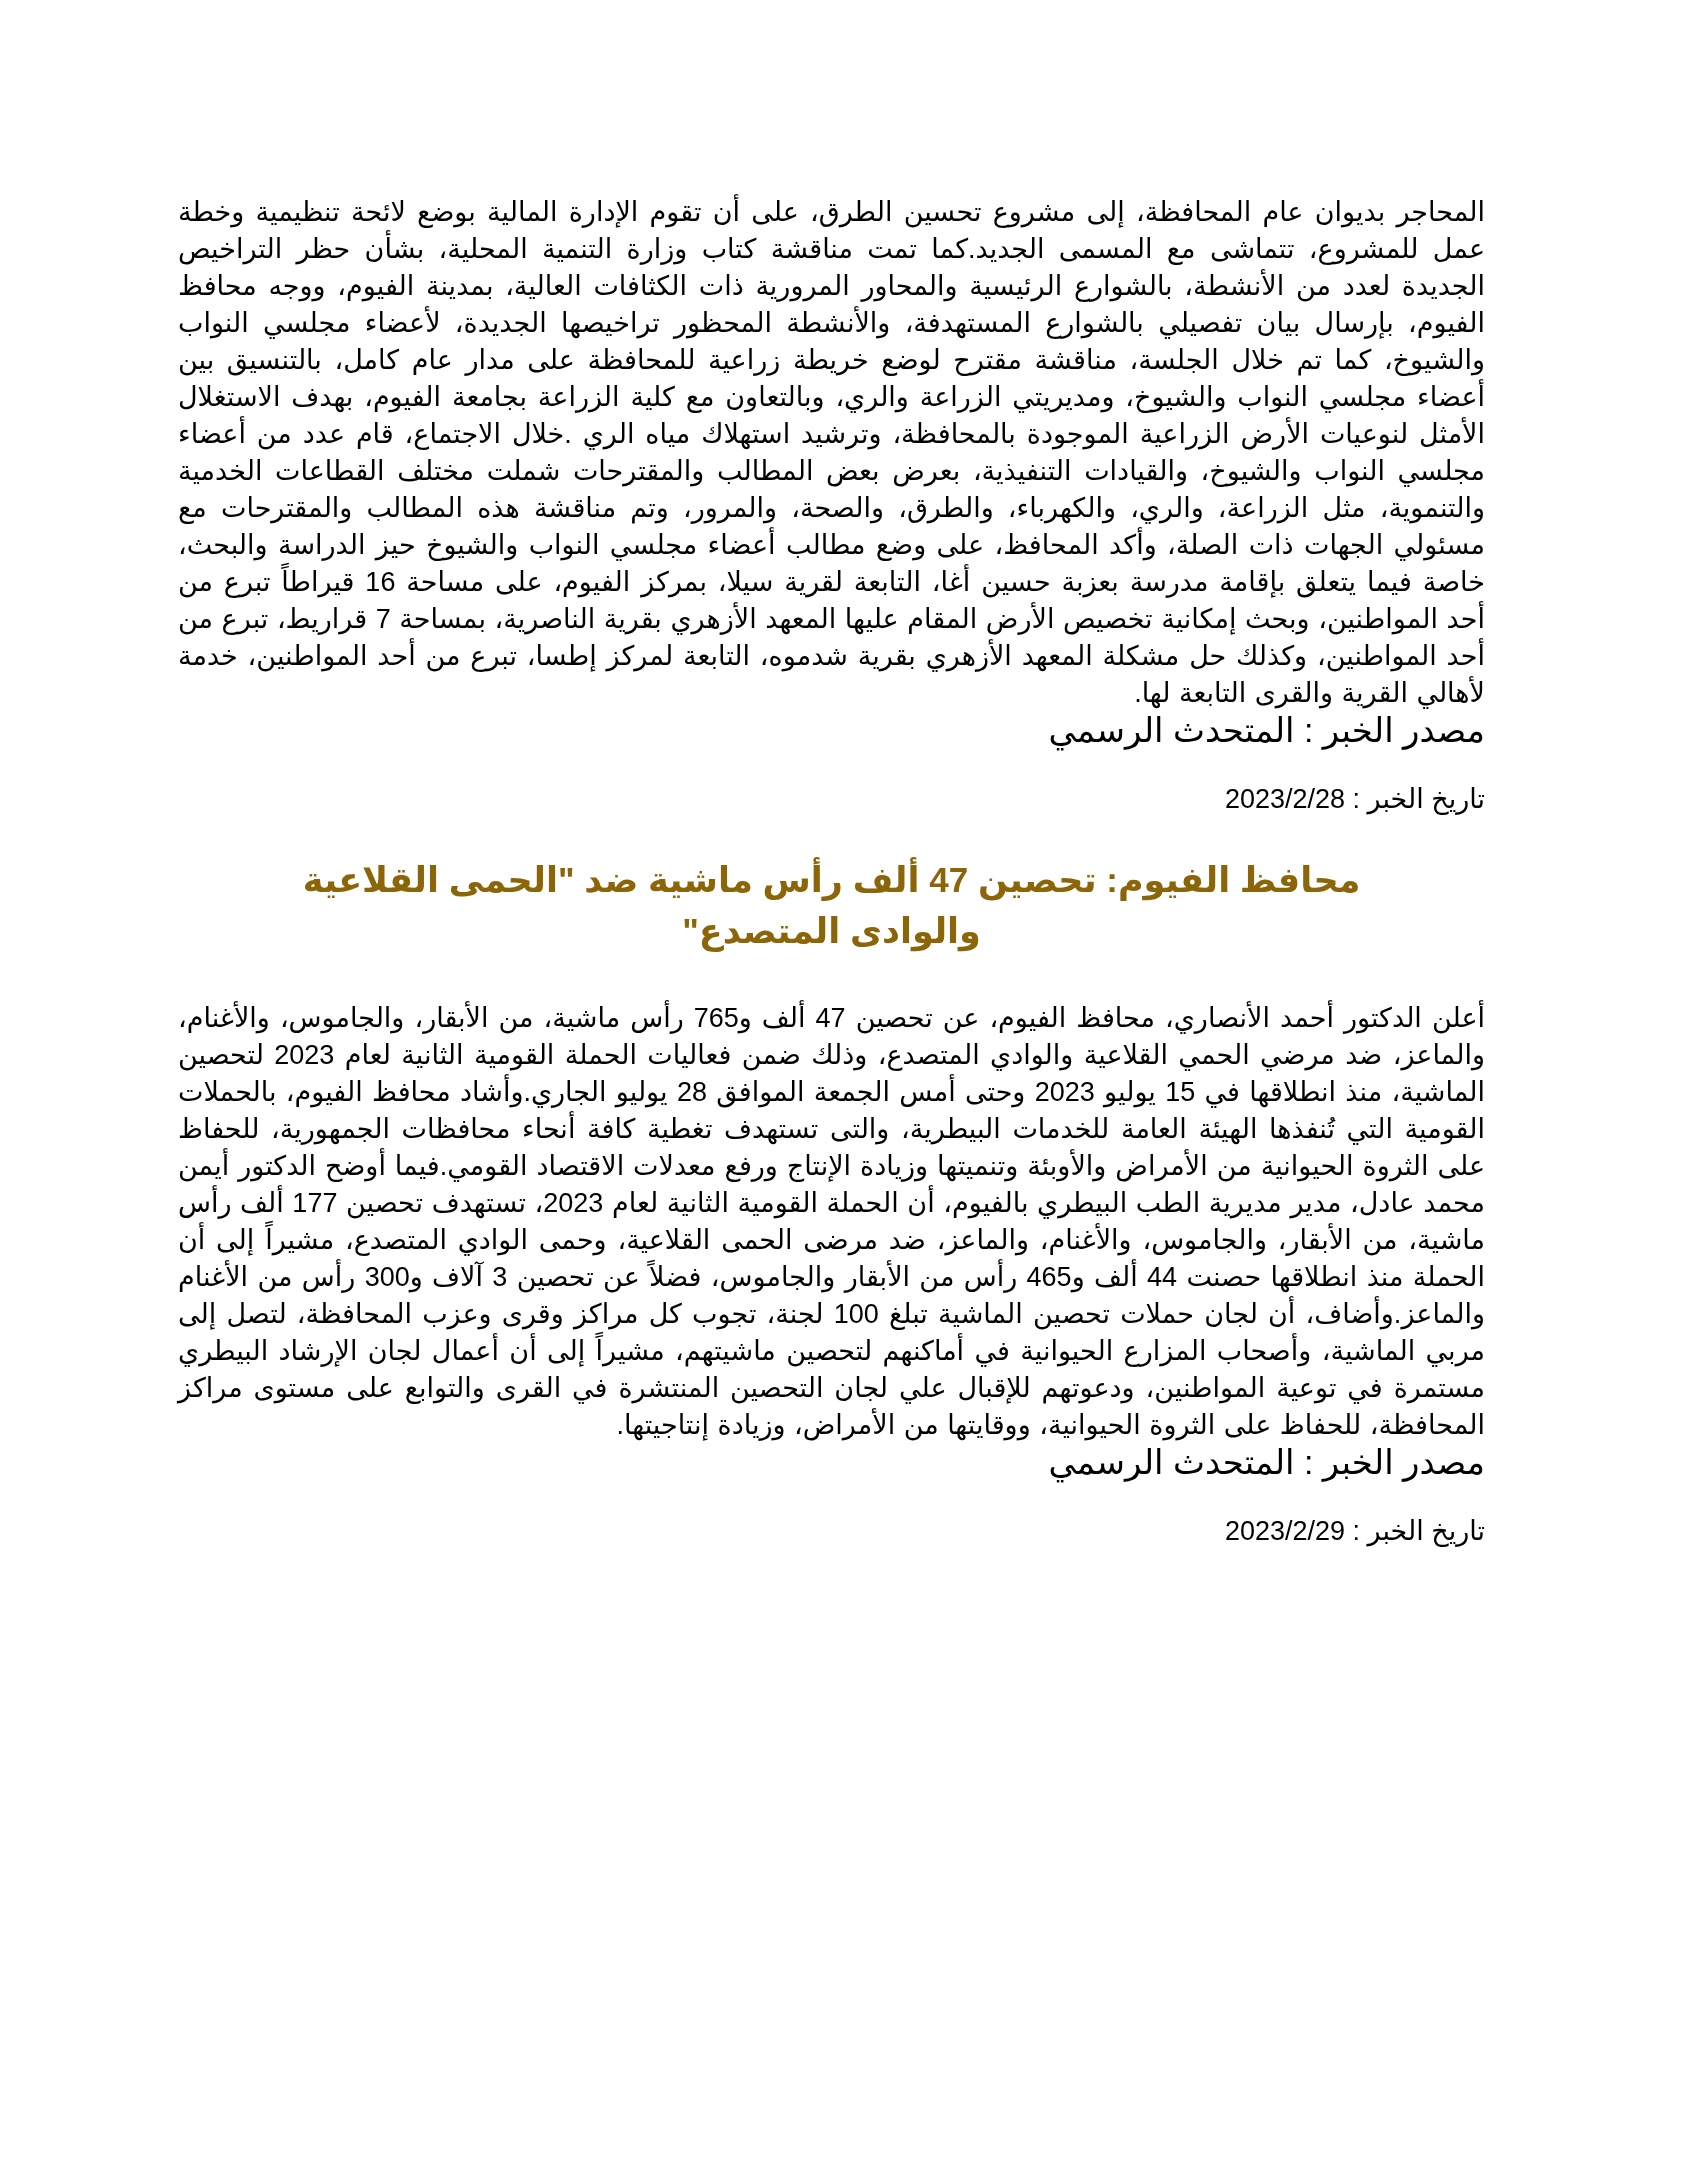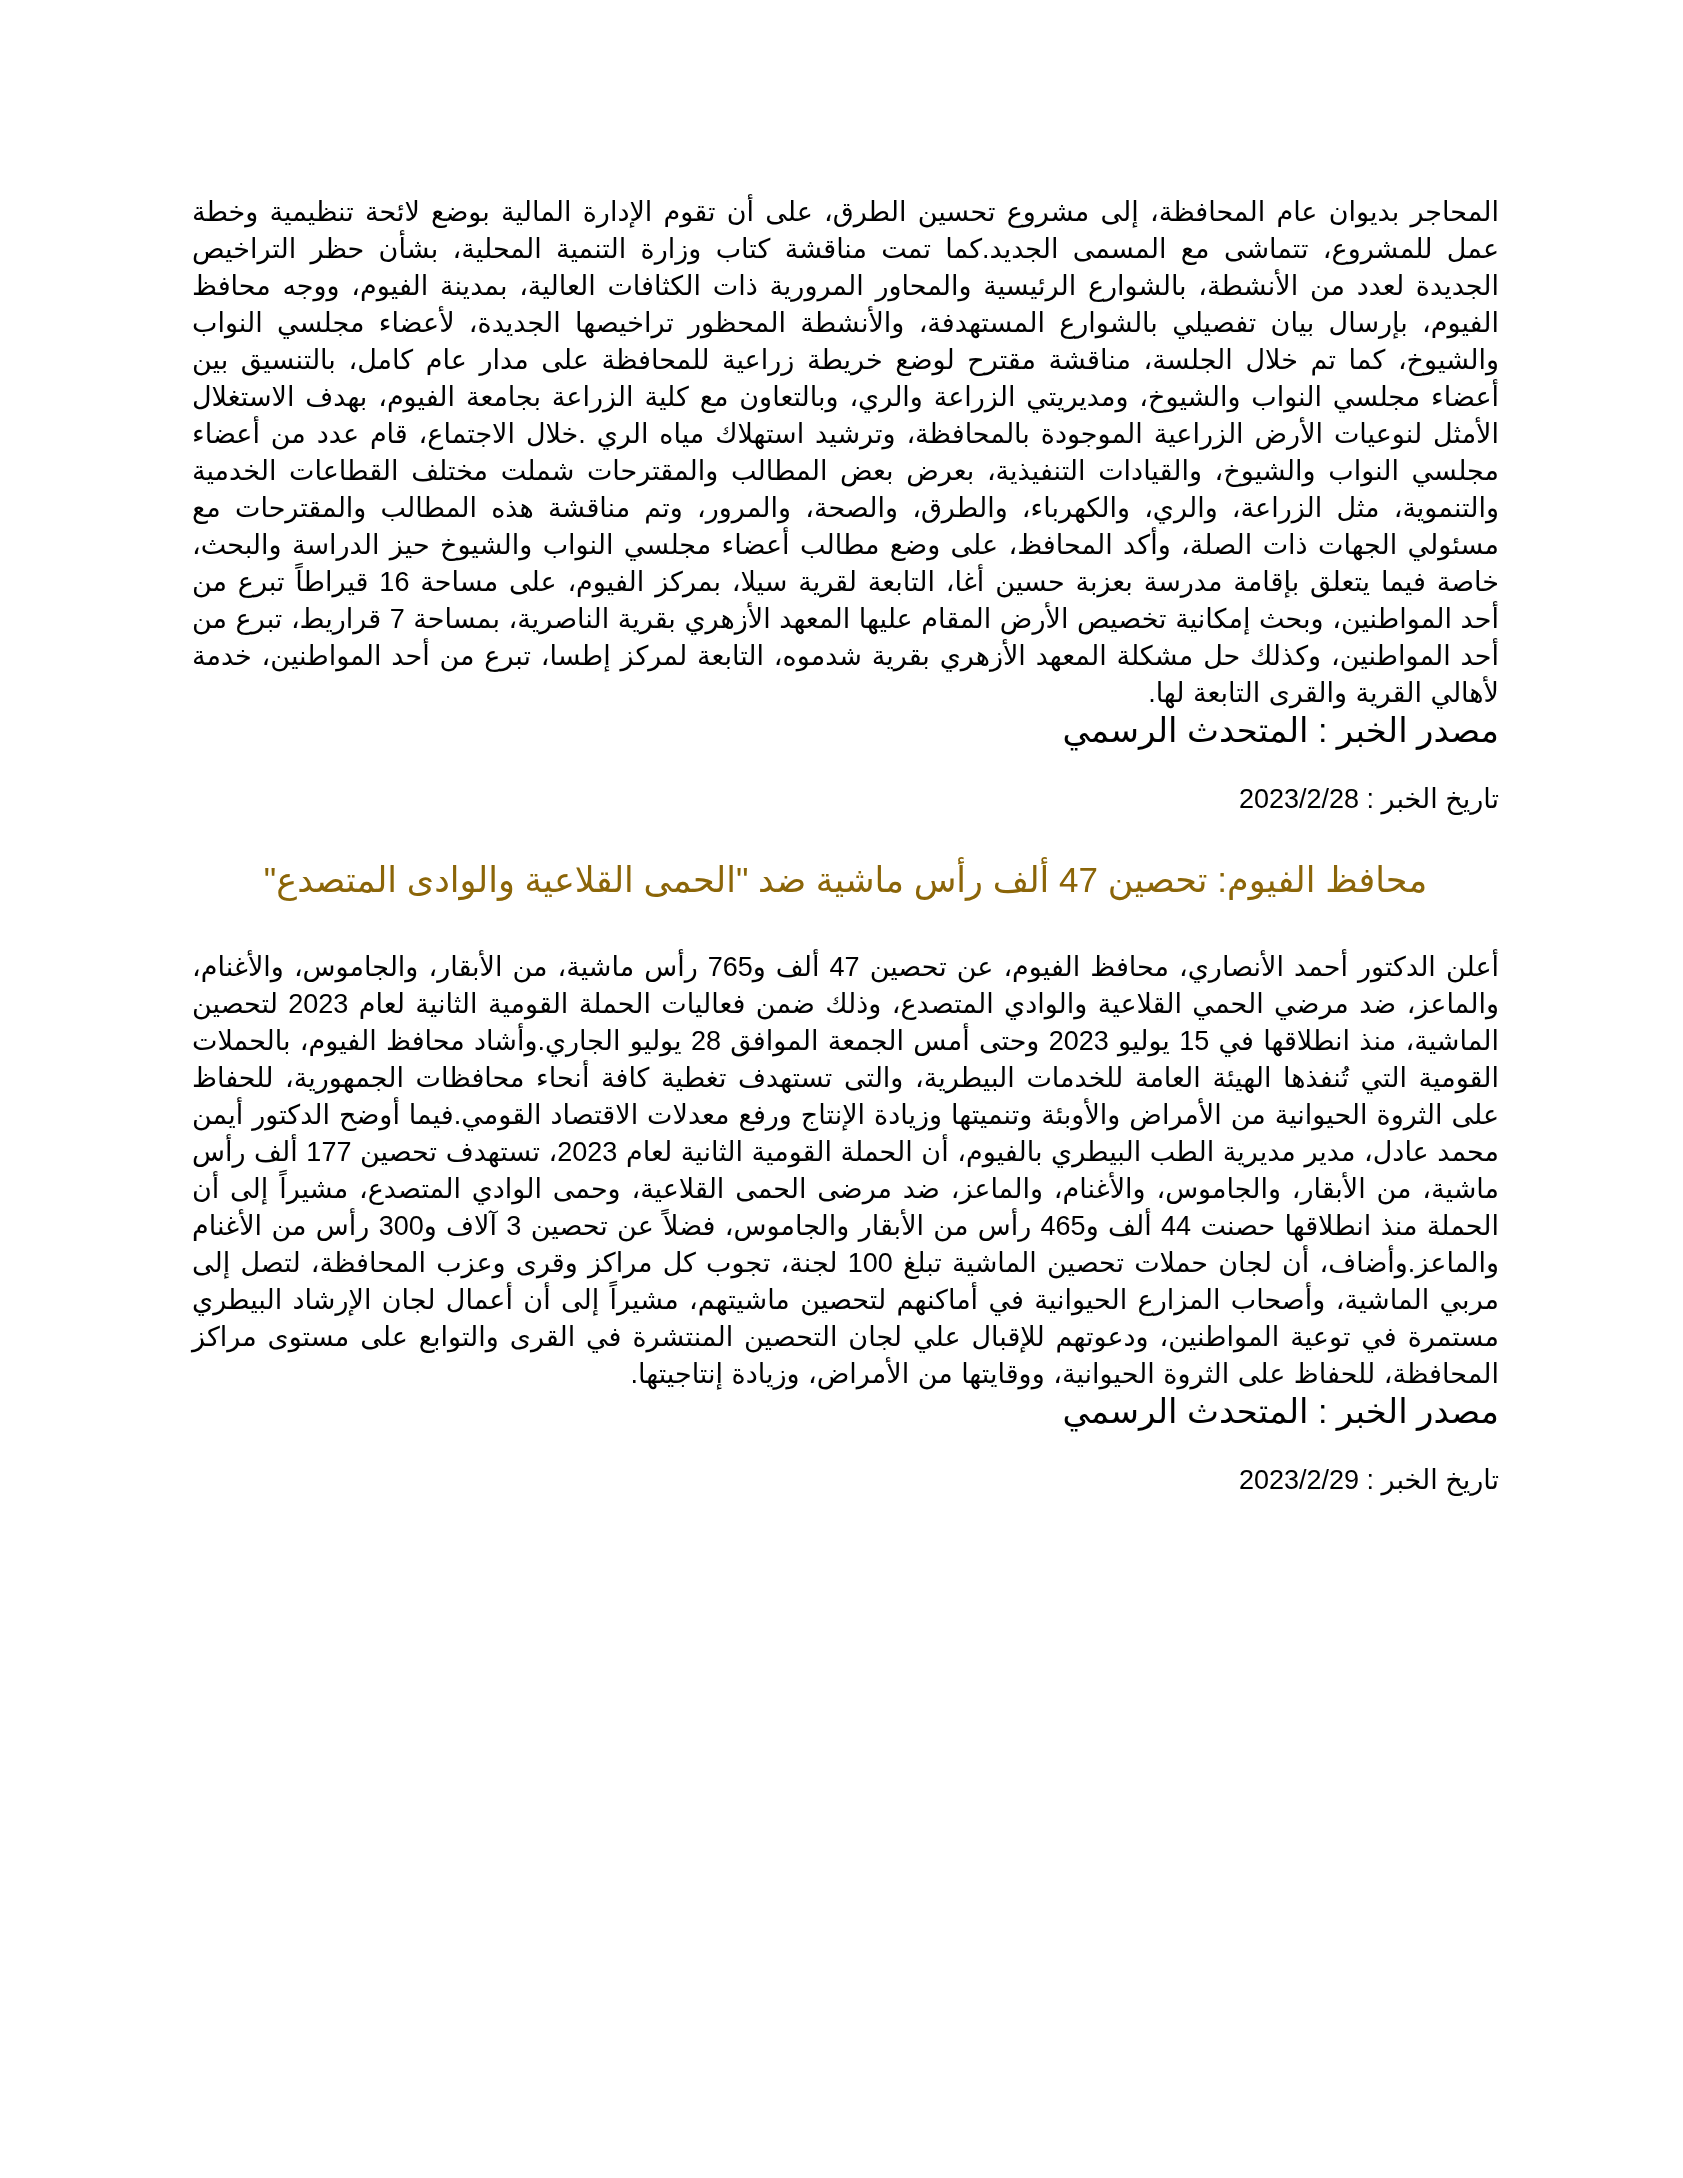--- a/index.html
+++ b/index.html
@@ -17,7 +17,7 @@
     }
     .page {
       position: absolute;
-      left: 192px;
+      left: 178px;
       top: 194px;
       width: 1307px;
       direction: rtl;

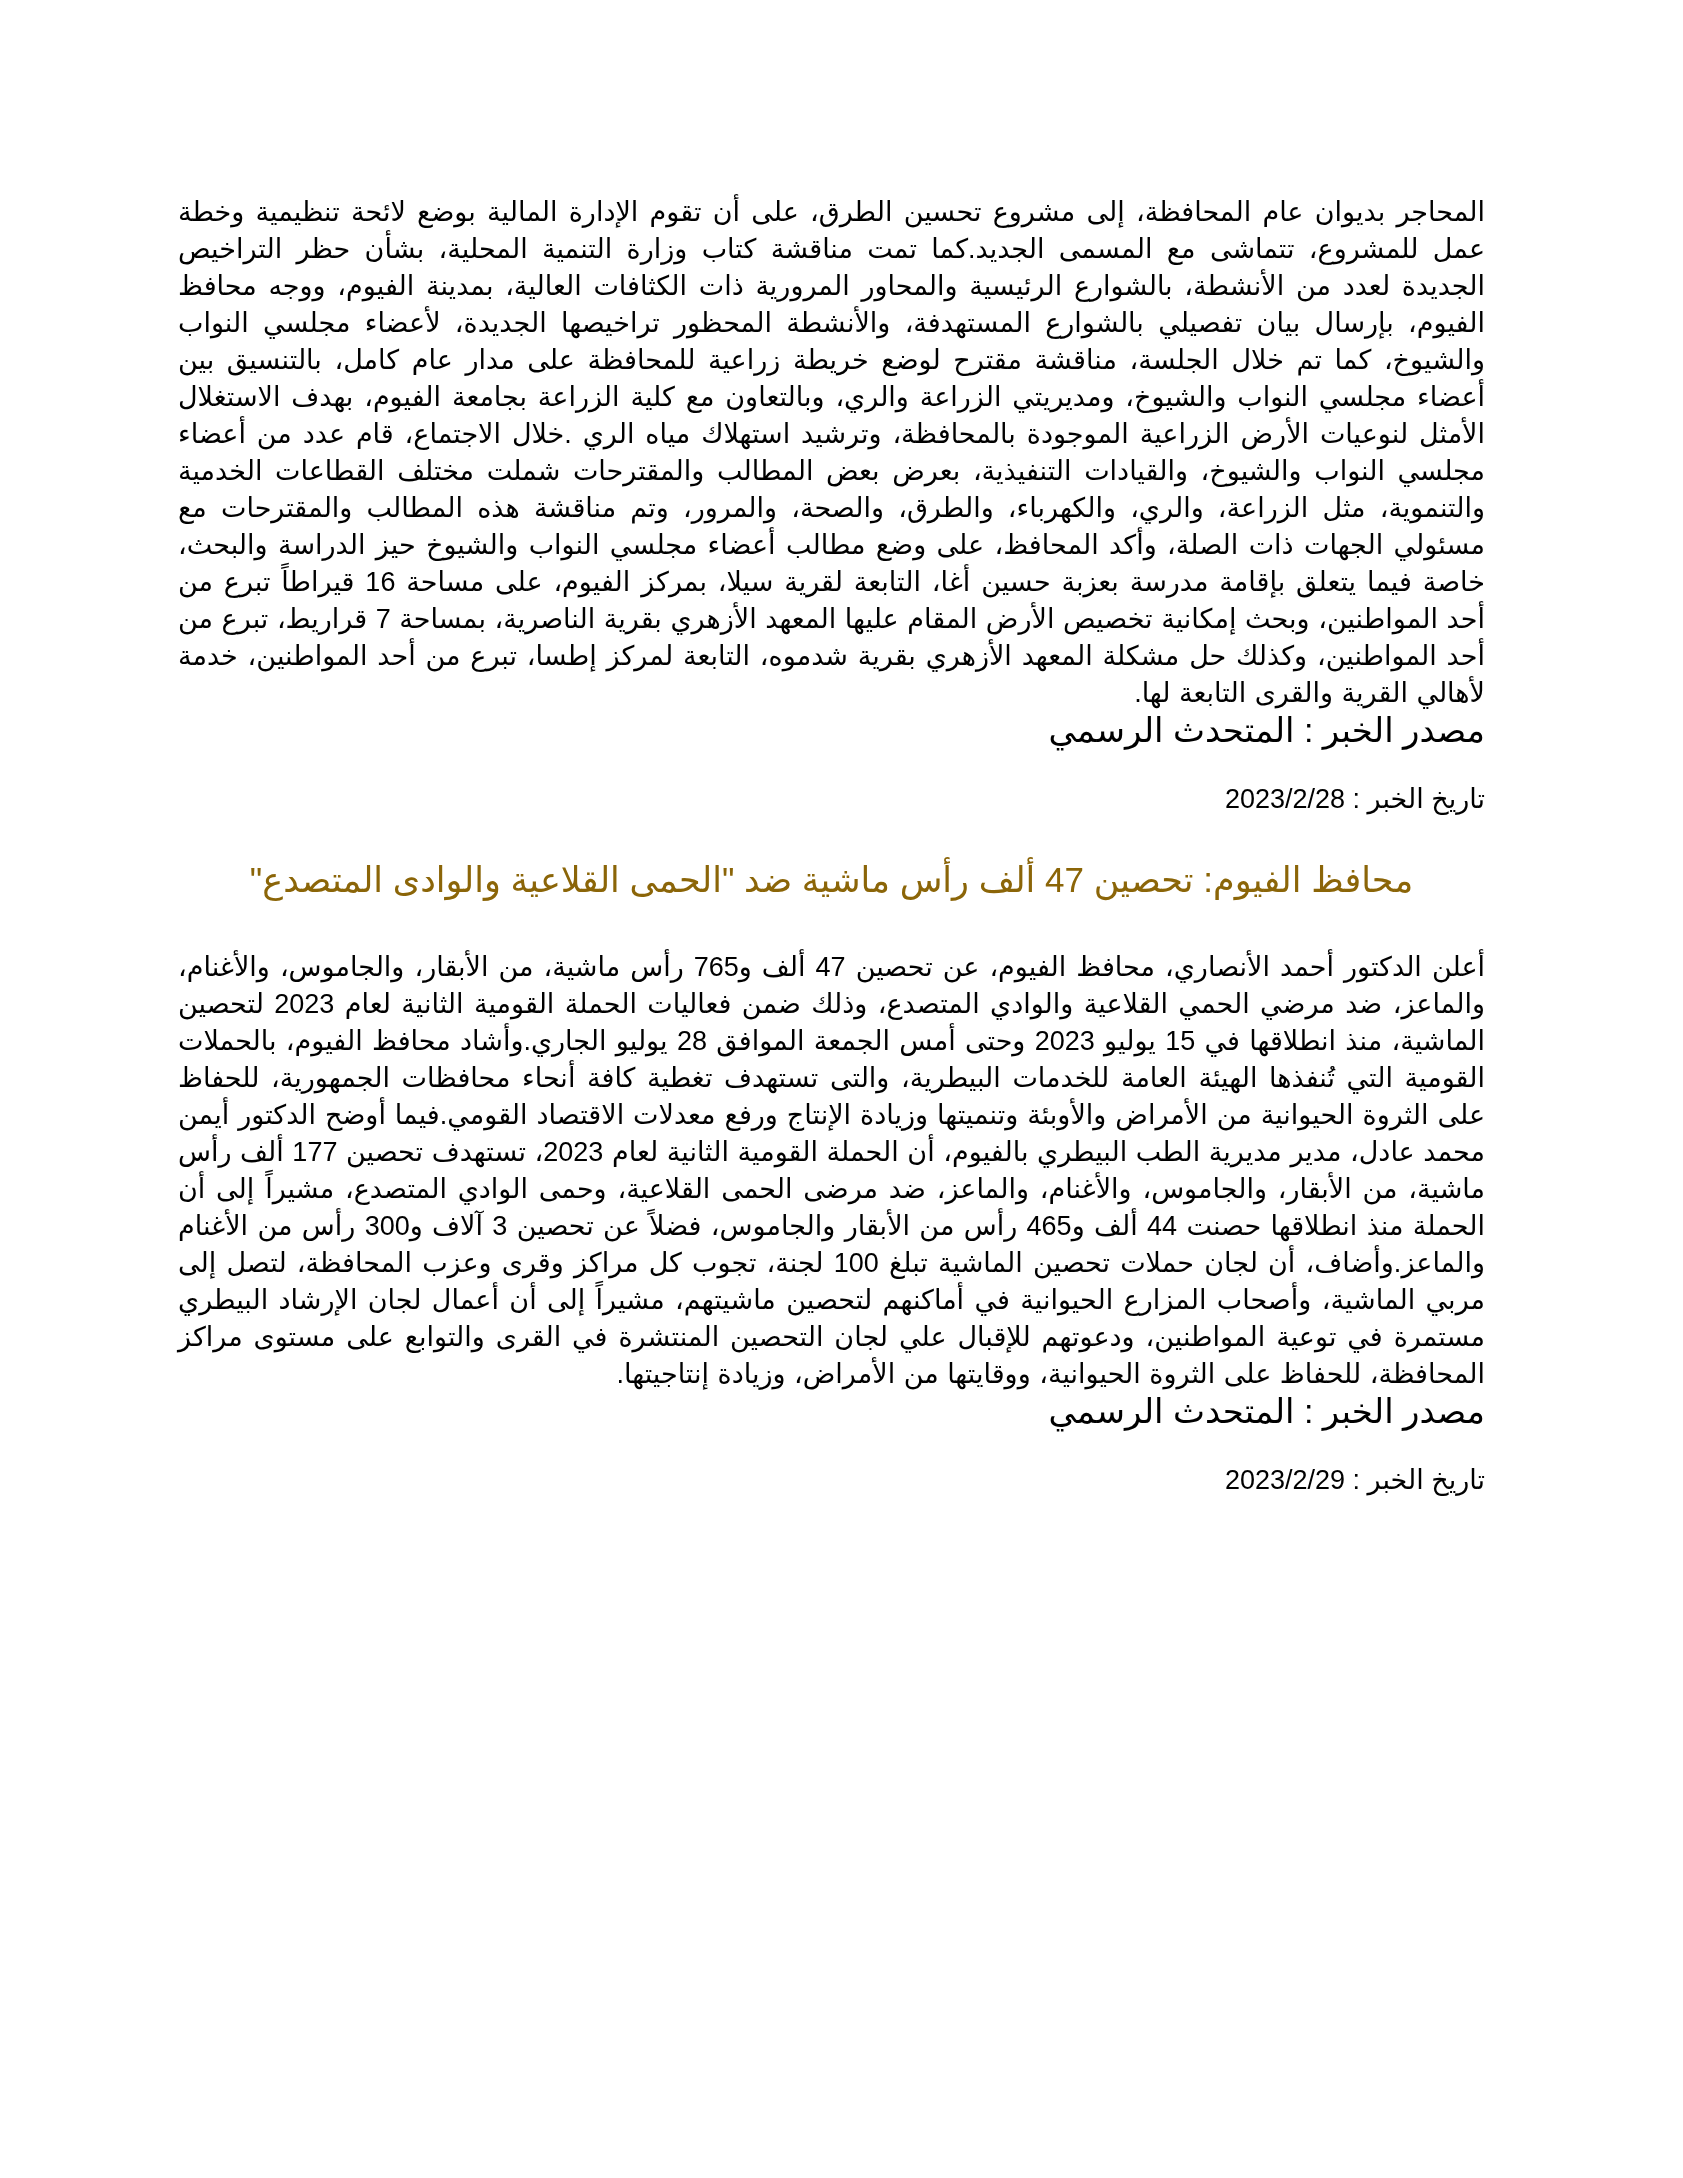--- a/index.html
+++ b/index.html
@@ -44,7 +44,7 @@
     .headline {
       font-size: 35px;
       line-height: 51px;
-      font-weight: normal;
+      font-weight: bold;
       text-align: center;
       color: #8b6508;
       margin: 36px 59px 44px 59px;

